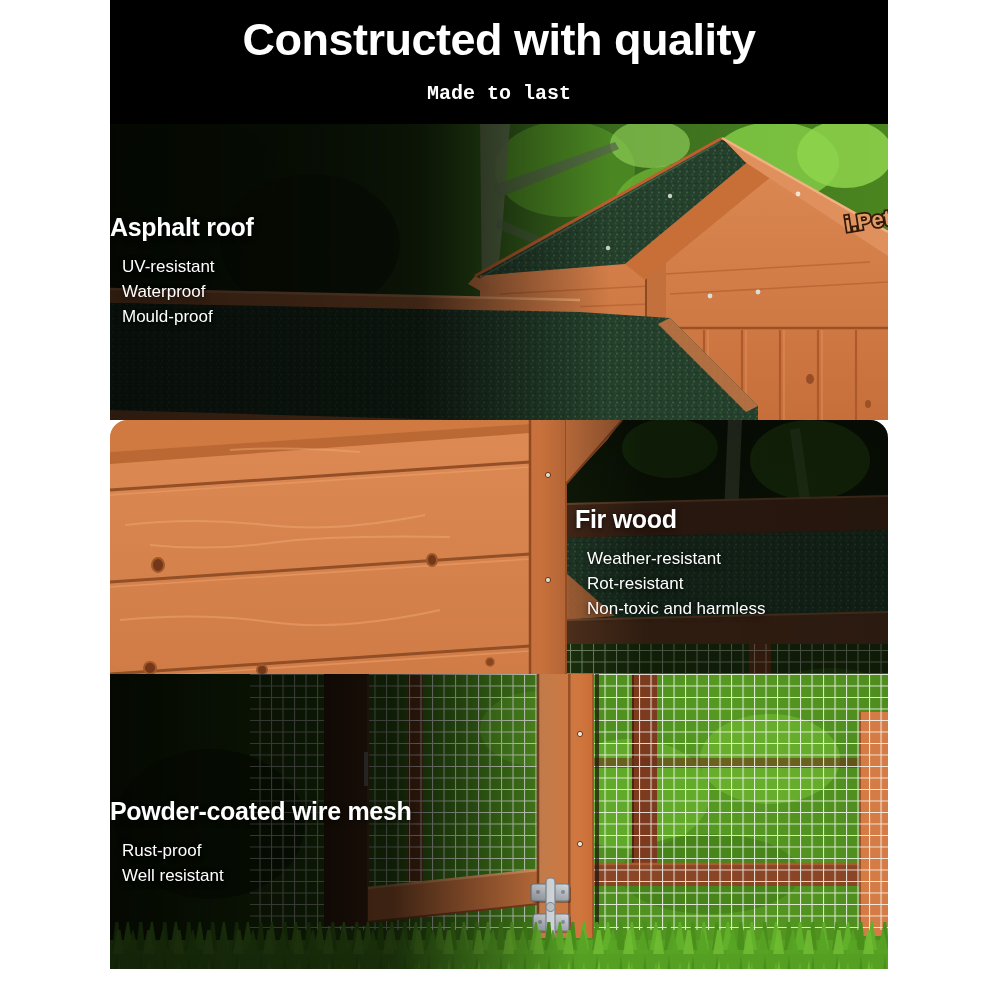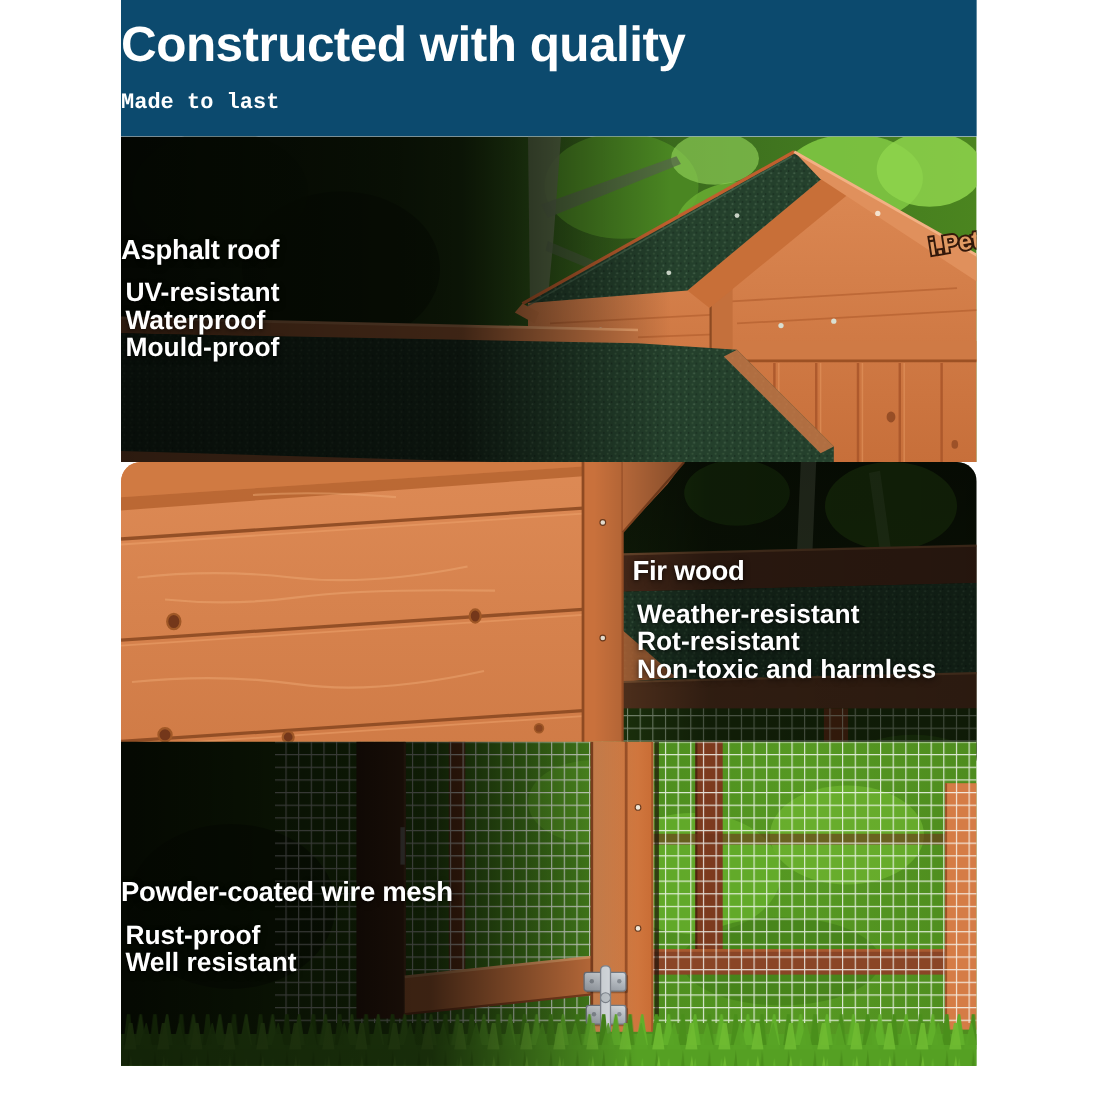--- a/index.html
+++ b/index.html
@@ -8,7 +8,7 @@
   .content{position:absolute;left:110px;top:0;width:778px;height:1000px;overflow:hidden;}
 
   
-  .hdr{position:absolute;left:0;top:0;width:778px;height:124px;background:#0c4a6e;text-align:left;color:#fff;}
+  .hdr{position:absolute;left:0;top:0;width:778px;height:124px;background:#000000;text-align:center;color:#fff;}
   .hdr h1{margin:0;position:absolute;top:14px;left:0;width:100%;font-size:45px;line-height:52px;
           font-weight:700;letter-spacing:-0.5px;}
   .hdr .sub{position:absolute;top:82px;left:0;width:100%;font-size:20px;line-height:24px;font-weight:600;font-family:Liberation Mono, monospace;}

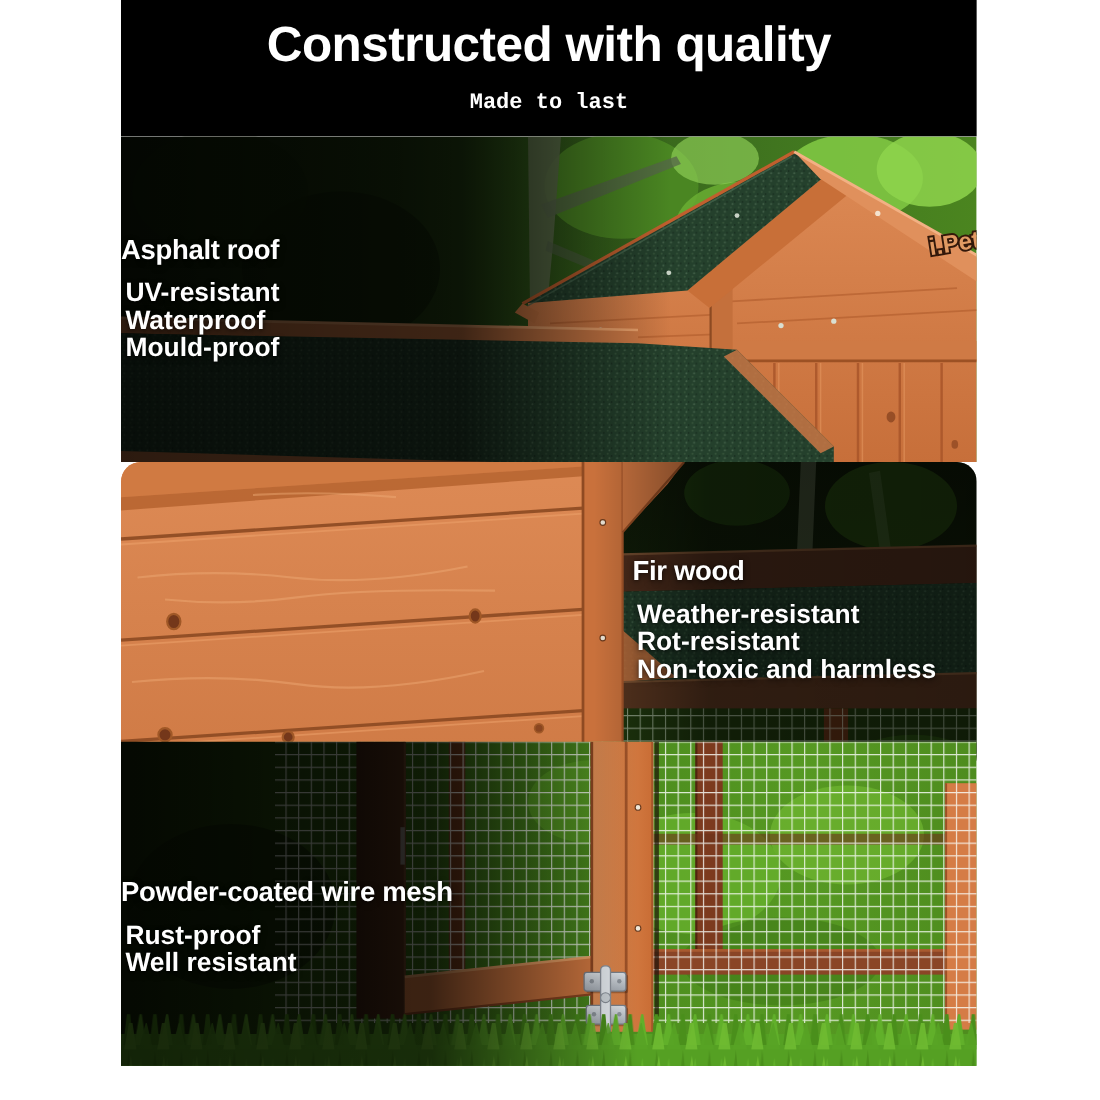--- a/index.html
+++ b/index.html
@@ -24,7 +24,7 @@
   .ftxt{position:absolute;width:320px;color:#ffffff;text-align:left;z-index:5;
         text-shadow:0 2px 6px rgba(0,0,0,.55),0 0 2px rgba(0,0,0,.45);}
   .ftxt h2{margin:0;font-size:25px;line-height:31px;font-weight:700;letter-spacing:-0.3px;}
-  .ftxt ul{list-style:none;margin:11px 0 0 4px;padding:0;font-size:24px;line-height:25px;font-weight:700;}
+  .ftxt ul{list-style:none;margin:11px 0 0 12px;padding:0;font-size:17px;line-height:25px;font-weight:400;}
   .ta{left:0;top:88px;}
   .tb{left:465px;top:84px;}
   .tc{left:0;top:122px;}

